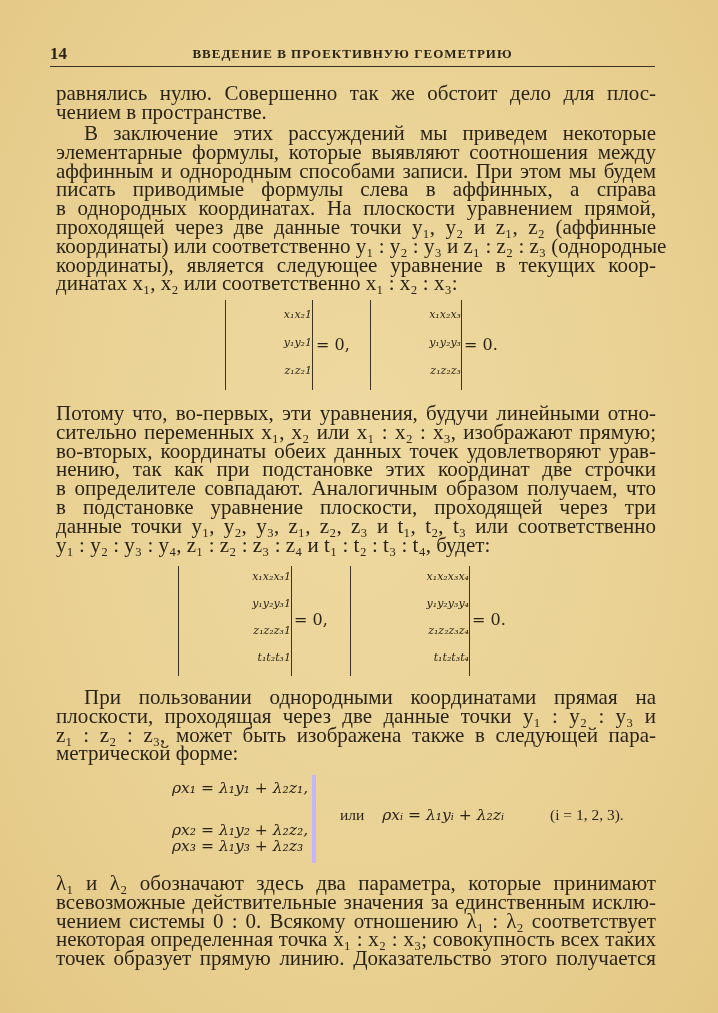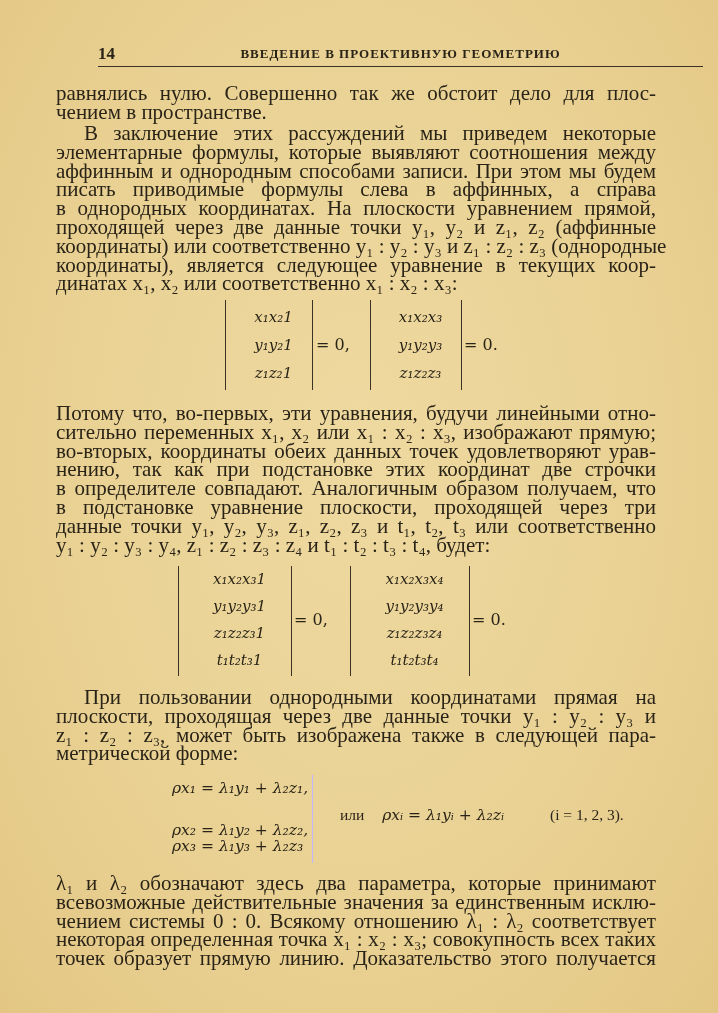--- a/index.html
+++ b/index.html
@@ -14,7 +14,6 @@
   .header {
     position: absolute; left: 50px; top: 44px; width: 605px; height: 22px;
     border-bottom: 1.6px solid #3a3224;
-    margin-left: 48px;
   }
   .page-num { position: absolute; left: 0; top: 0; font-size: 17px; font-weight: bold; }
   .running-title {

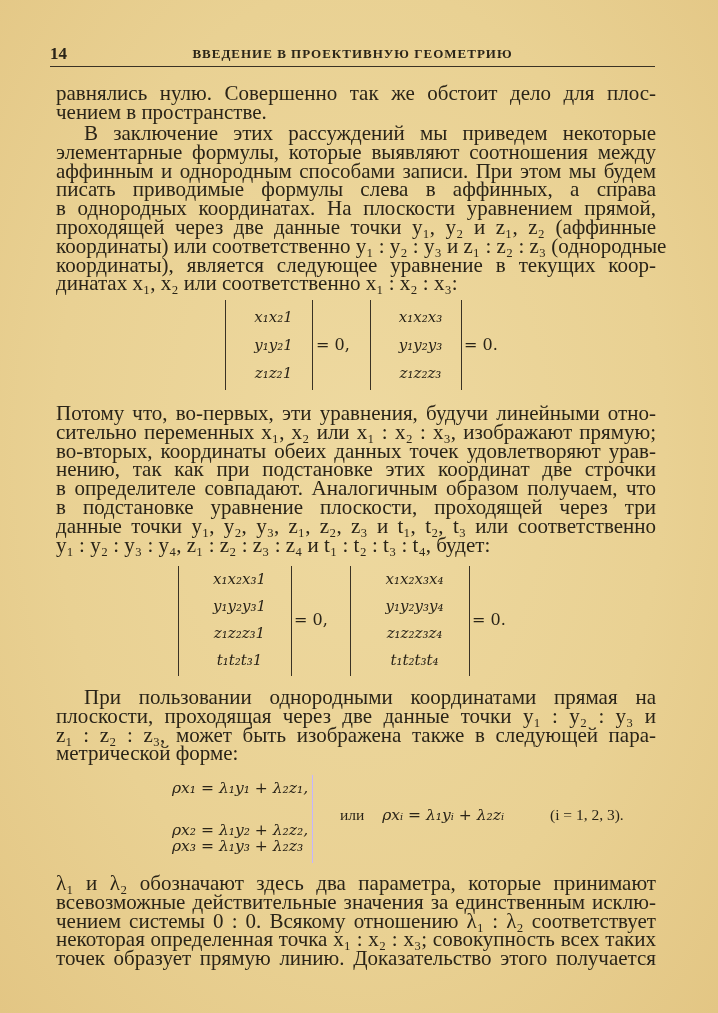--- a/index.html
+++ b/index.html
@@ -32,7 +32,7 @@
   .det {
     position: absolute; border-left: 1.3px solid #3a3224; border-right: 1.3px solid #3a3224;
   }
-  .det .row { position: absolute; left: 9px; right: 0; display: flex; justify-content: center; font-size: 15px; font-style: italic; font-family: "DejaVu Serif", serif; }
+  .det .row { position: absolute; left: 9px; right: 0; display: flex; justify-content: flex-end; font-size: 11px; font-style: italic; font-family: "DejaVu Serif", serif; }
   .det .row span.c { display: inline-block; text-align: center; }
   .eq { position: absolute; font-size: 16px; font-family: "DejaVu Serif", serif; }
   .param-block { position: absolute; left: 172px; top: 775px; width: 140px; height: 88px; border-right: 1px solid #c4b5fd; }

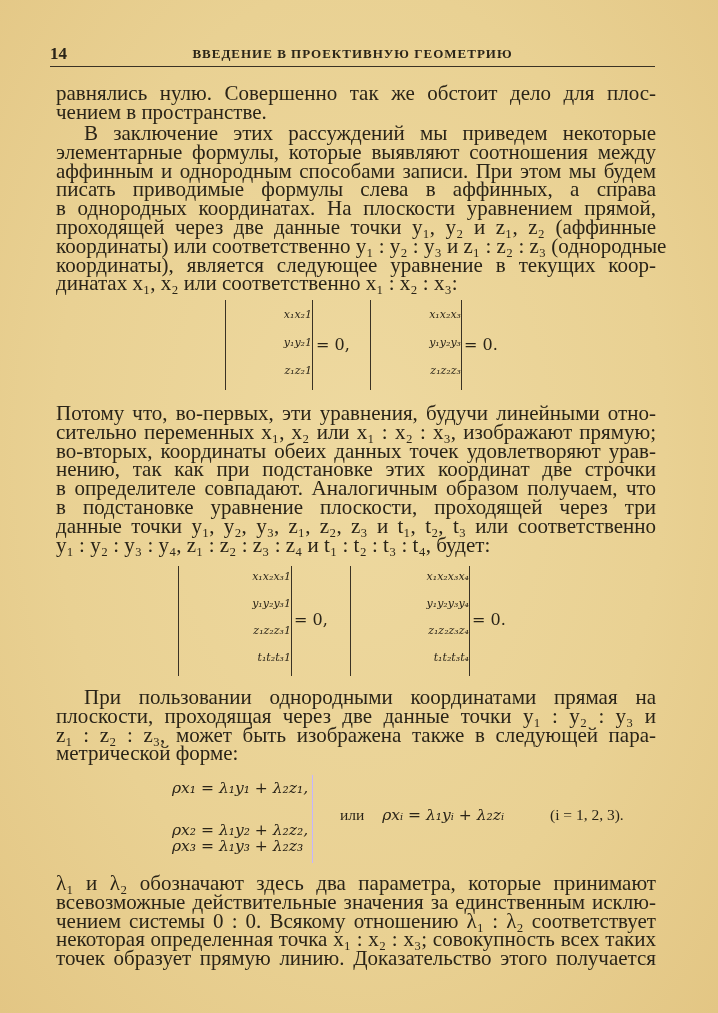--- a/index.html
+++ b/index.html
@@ -35,7 +35,7 @@
   .det .row { position: absolute; left: 9px; right: 0; display: flex; justify-content: flex-end; font-size: 11px; font-style: italic; font-family: "DejaVu Serif", serif; }
   .det .row span.c { display: inline-block; text-align: center; }
   .eq { position: absolute; font-size: 16px; font-family: "DejaVu Serif", serif; }
-  .param-block { position: absolute; left: 172px; top: 775px; width: 140px; height: 88px; border-right: 1px solid #c4b5fd; }
+  .param-block { position: absolute; left: 172px; top: 775px; width: 140px; height: 88px; border-right: 4px solid #c4b5fd; }
   .param-line { position: absolute; left: 0; font-size: 15.5px; font-style: italic; font-family: "DejaVu Serif", serif; white-space: nowrap; }
   .ili-line { position: absolute; left: 340px; top: 806px; font-size: 15.5px; white-space: nowrap; }
 </style>

